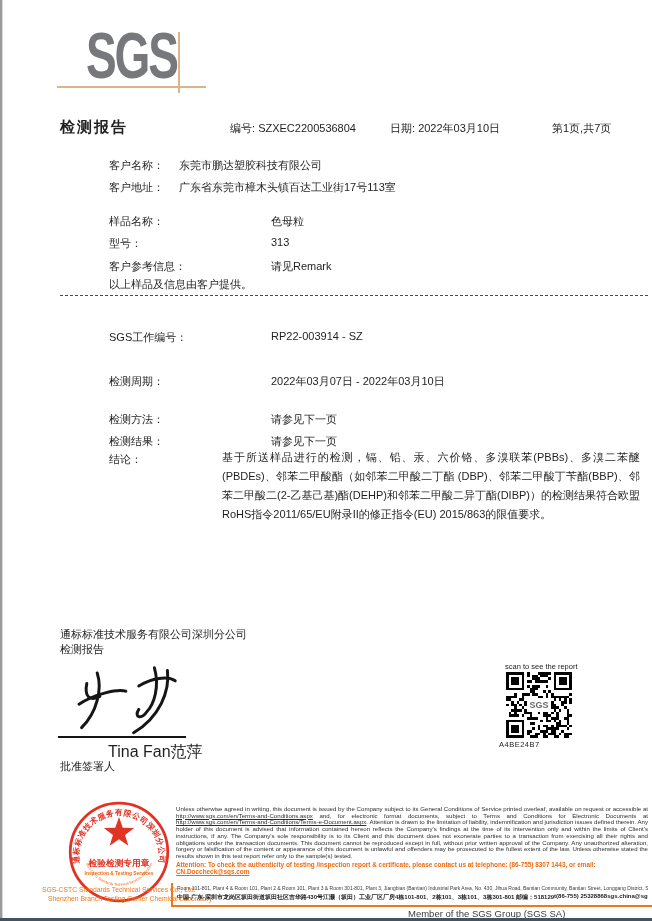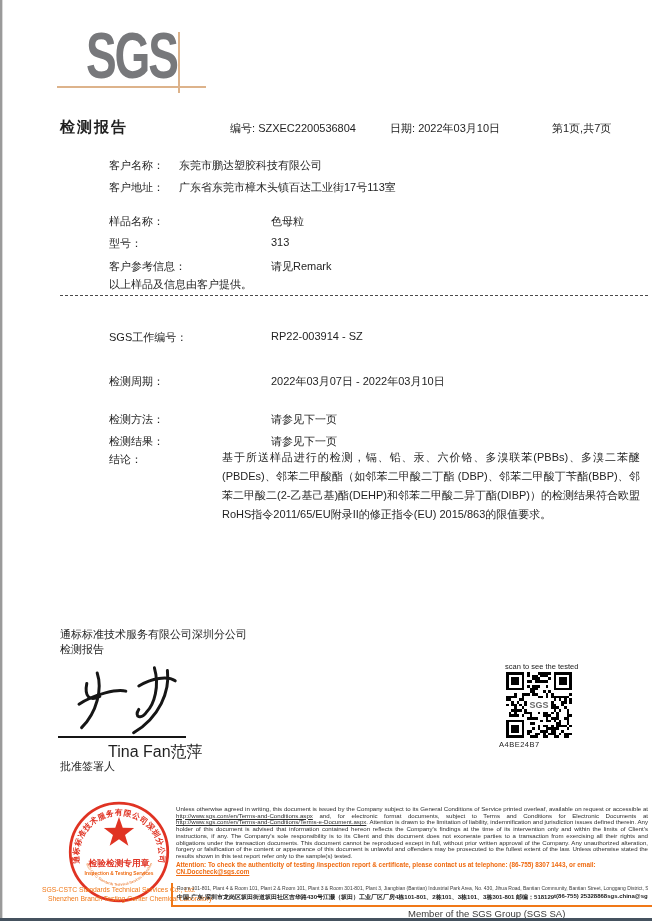--- a/index.html
+++ b/index.html
@@ -142,7 +142,7 @@
   <div class="abs sig-name">Tina Fan范萍</div>
   <div class="abs sig-title">批准签署人</div>
 
-  <div class="abs qr-caption">scan to see the tested</div>
+  <div class="abs qr-caption">scan to see the report</div>
   <svg id="qr-svg" class="abs qr-box" width="66" height="66" viewBox="0 0 25 25" style="shape-rendering:crispEdges">
       <rect x="0" y="0" width="25" height="25" fill="#fff"></rect>
       <rect x="8" y="0" width="1" height="1" fill="#000"></rect>

